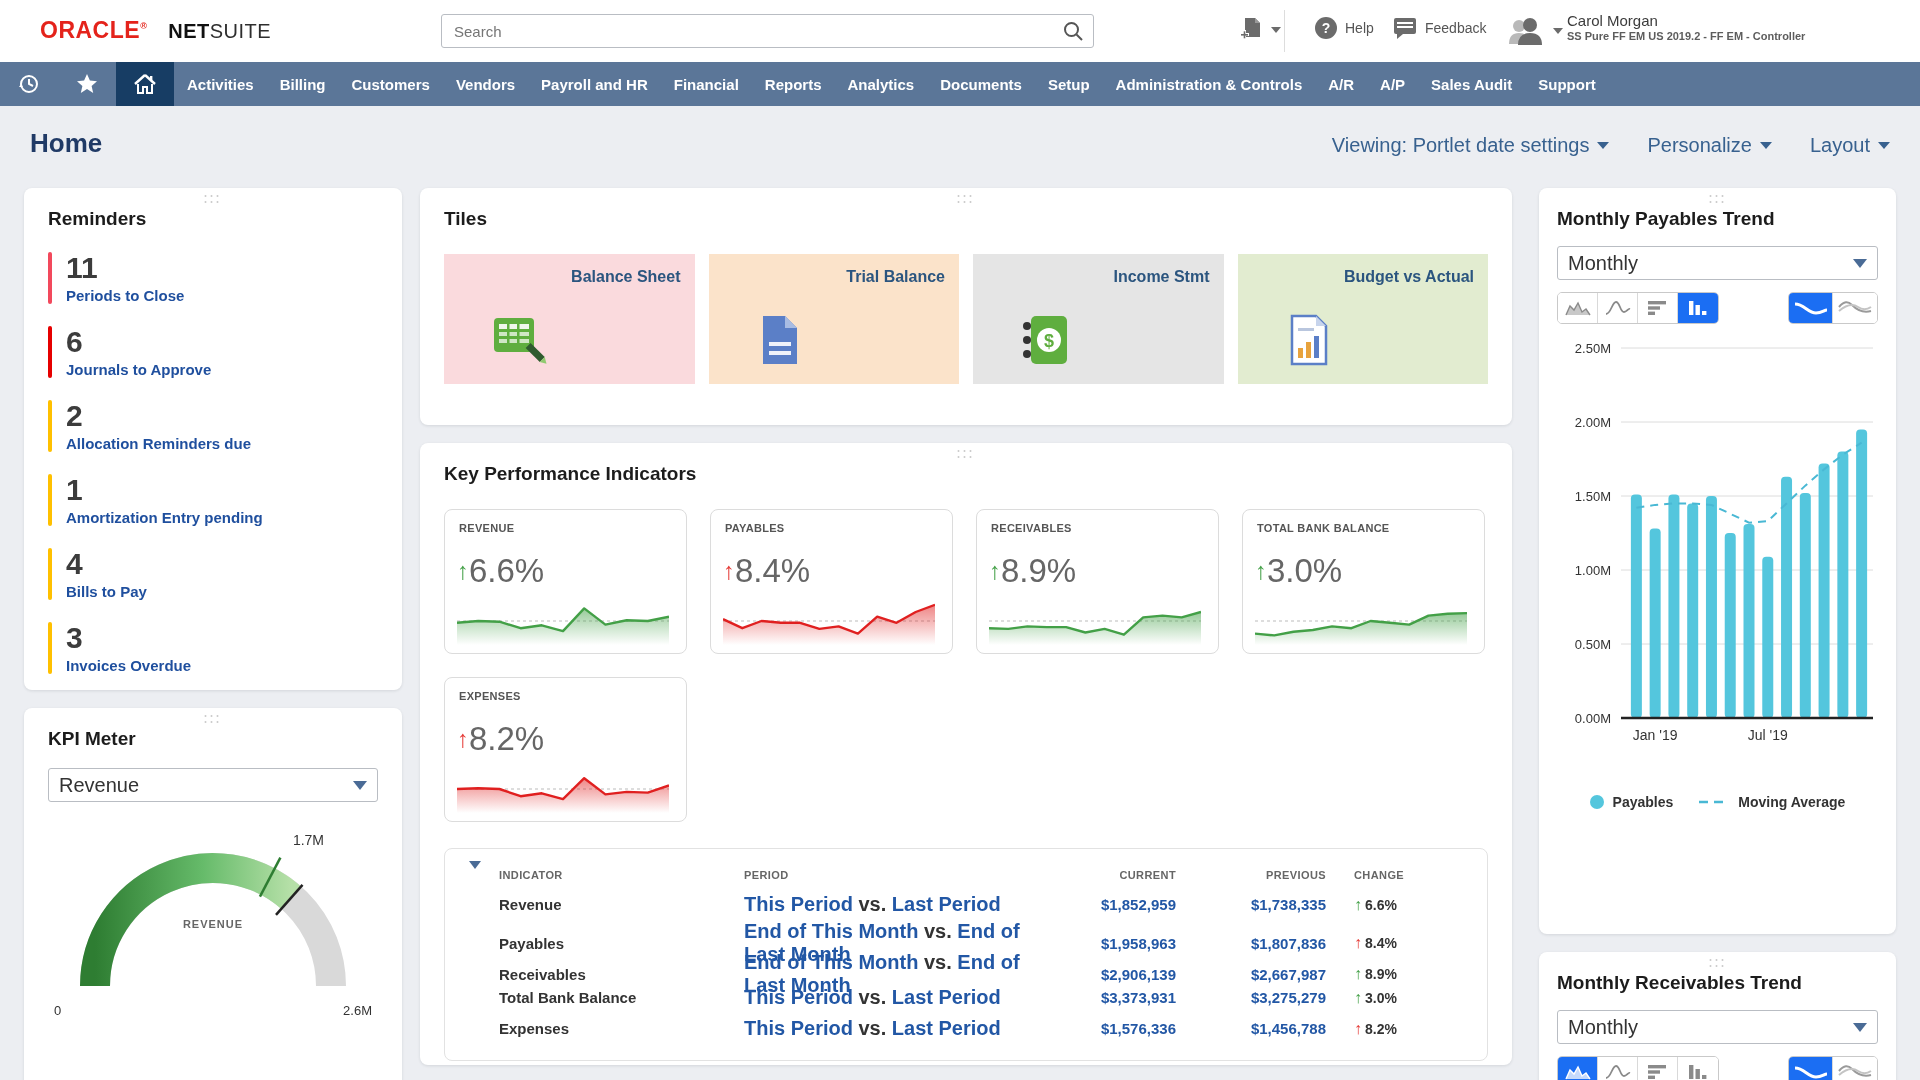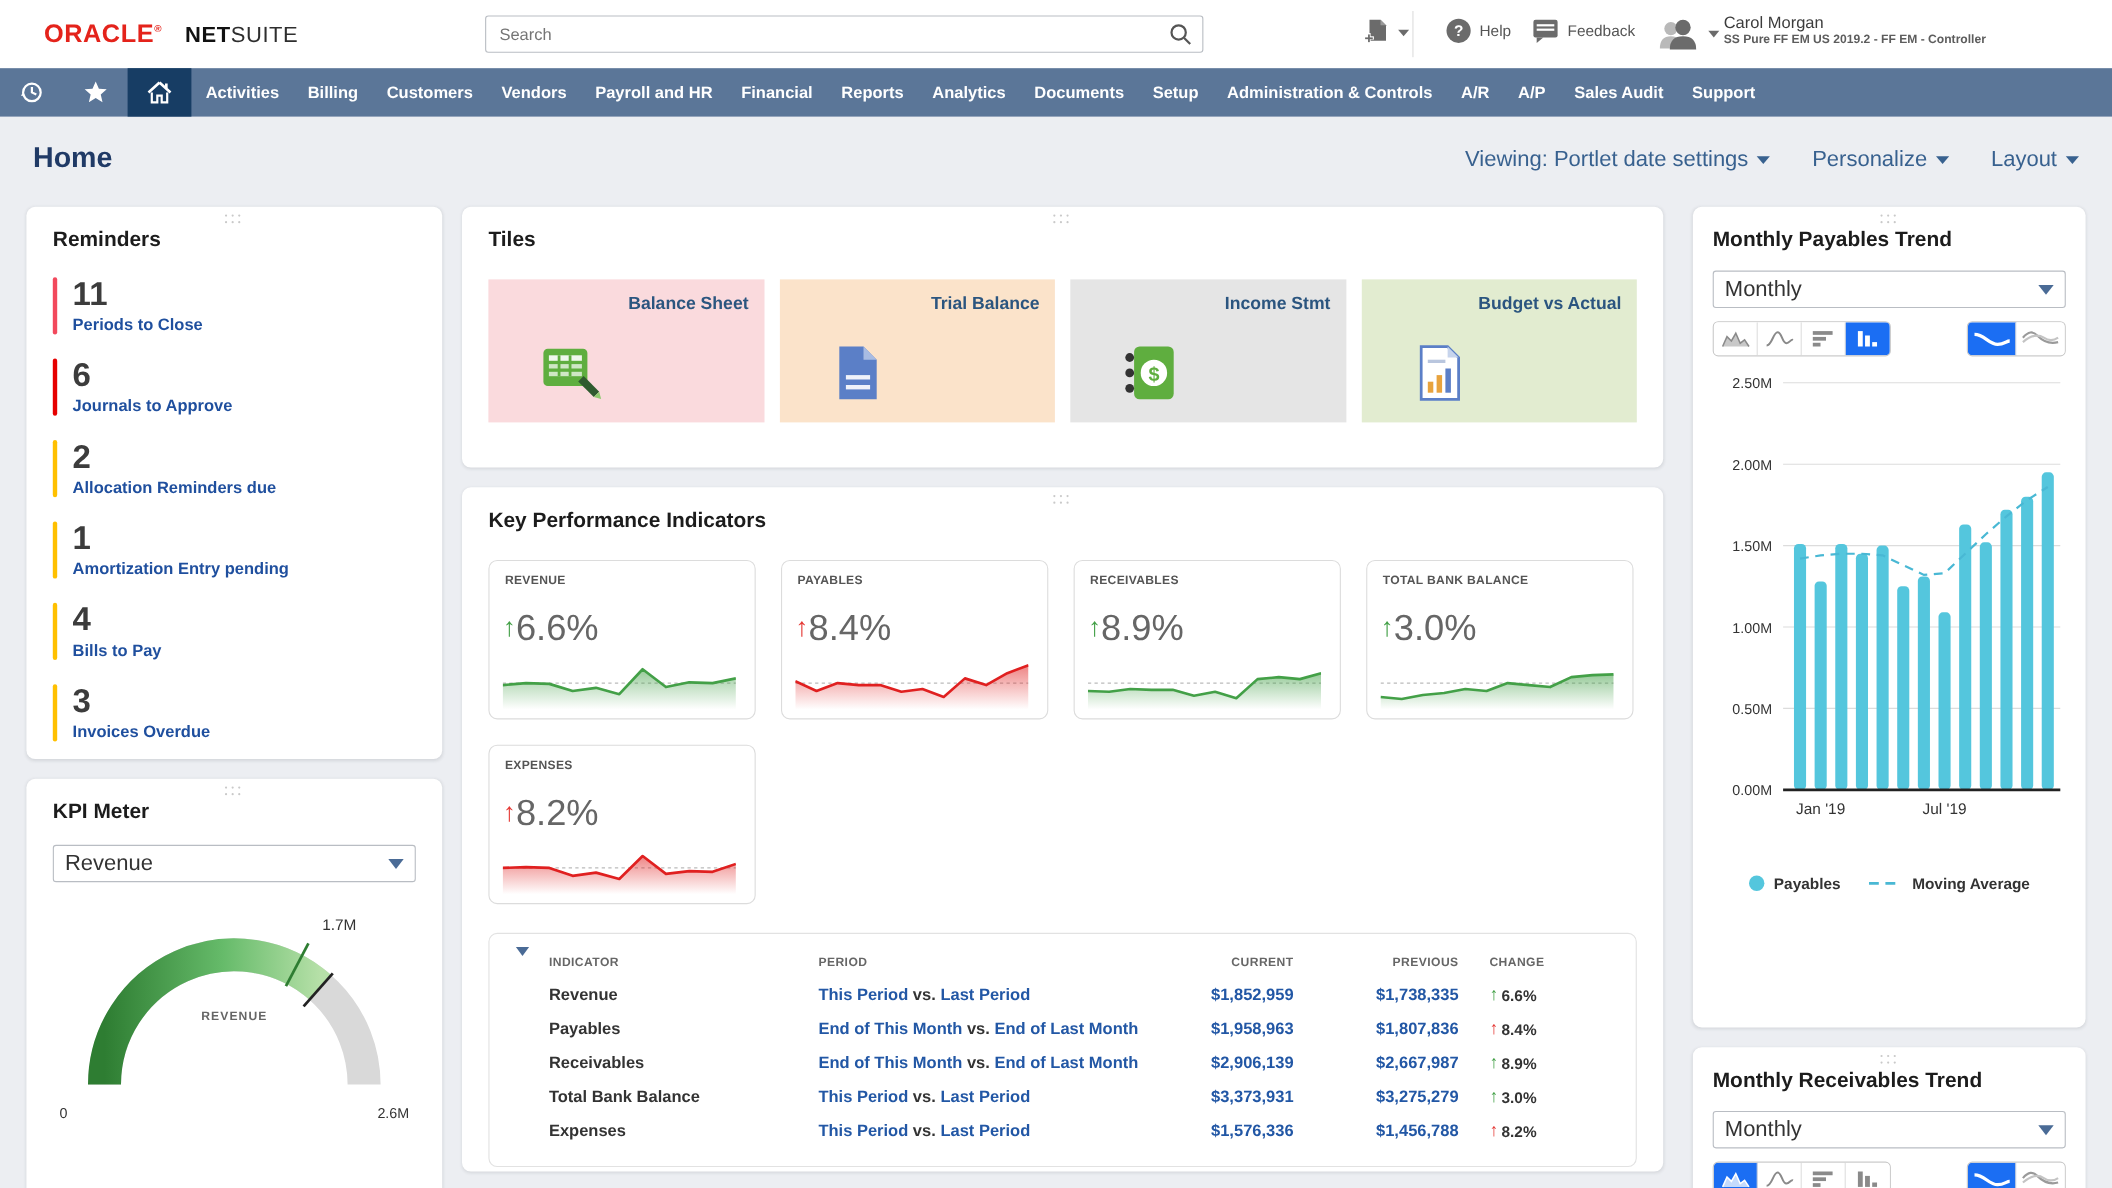--- a/index.html
+++ b/index.html
@@ -89,7 +89,7 @@
     align-items:center; height:31px; }
   .kt-head { font-size:11px; font-weight:bold; color:#666; letter-spacing:.4px; height:28px;}
   .kt-ind { font-size:15px; font-weight:bold; color:#333; }
-  .kt-period { font-size:15px; font-weight:bold; color:#2257a5; }
+  .kt-period { font-size:20px; font-weight:bold; color:#2257a5; }
   .kt-period .vs { color:#333; }
   .kt-period span { cursor:pointer; }
   .kt-num { font-size:15px; font-weight:bold; color:#2257a5; text-align:right; padding-right:28px; cursor:pointer;}

